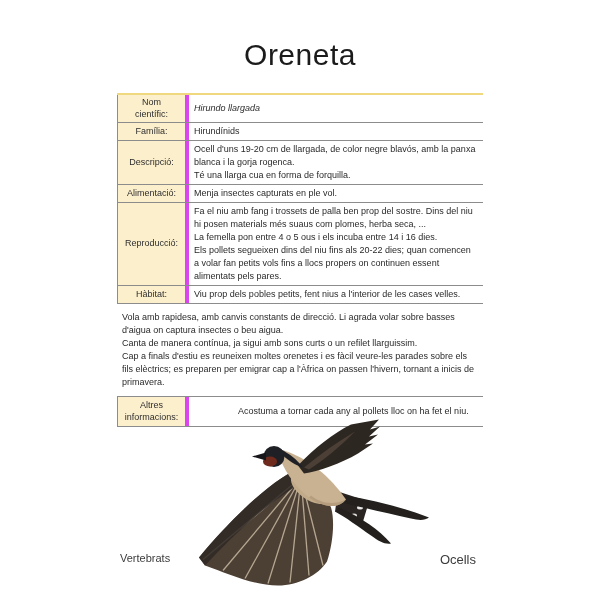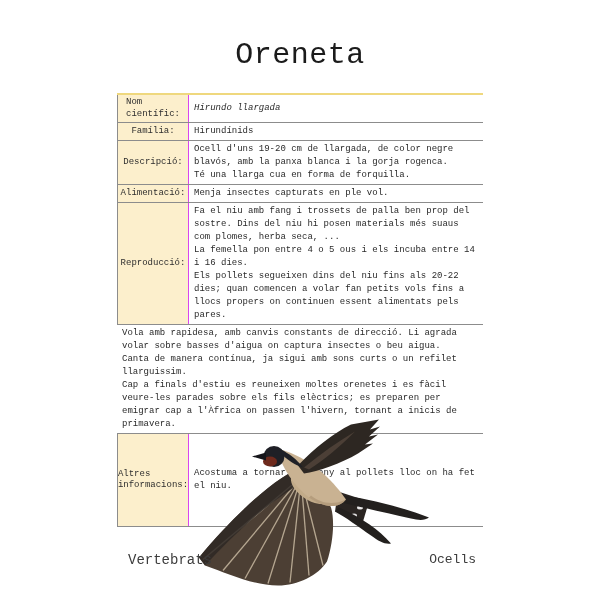--- a/index.html
+++ b/index.html
@@ -5,7 +5,7 @@
   html,body{margin:0;padding:0;background:#fff;}
   .page{
     position:relative;width:600px;height:600px;background:#ffffff;overflow:hidden;
-    font-family:Liberation Mono, monospace;color:#262626;
+    font-family:Liberation Sans, sans-serif;color:#262626;
   }
   .title{
     position:absolute;top:38px;left:0;width:100%;text-align:center;

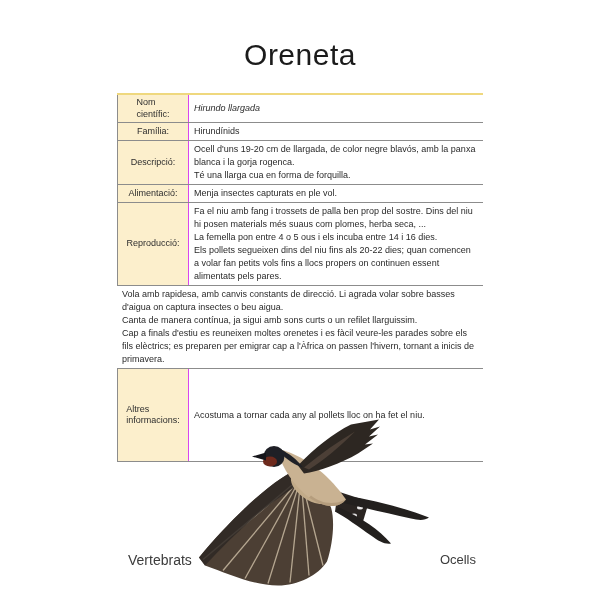--- a/index.html
+++ b/index.html
@@ -27,8 +27,8 @@
   .row:nth-child(8){min-height:29px;}
   .cell-label{
     width:72px;box-sizing:border-box;background:#FCEFCC;
-    border-left:1px solid #8C8C8C;border-right:1px solid #d946ef;
-    display:flex;align-items:center;justify-content:center;
+    border-left:1px solid #8C8C8C;border-right:4px solid #d946ef;
+    display:flex;align-items:center;justify-content:center;text-align:center;
     padding:2px 2px;white-space:pre-line;line-height:11.5px;color:#2e2e2e;
   }
   .cell-value{

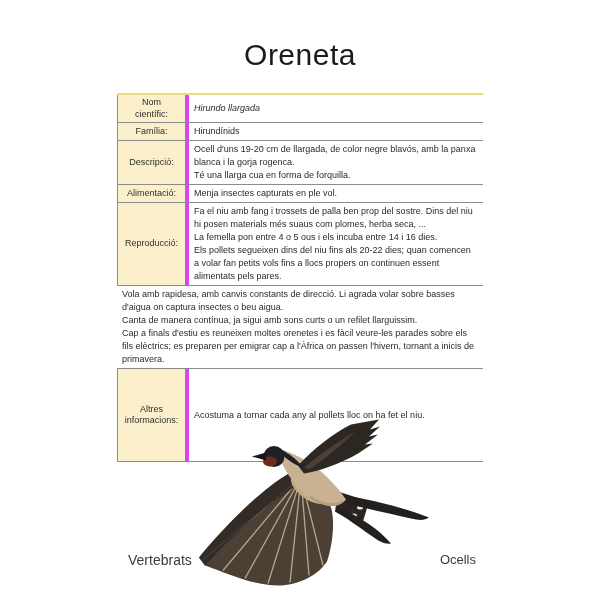--- a/index.html
+++ b/index.html
@@ -74,6 +74,10 @@
 Els pollets segueixen dins del niu fins als 20-22 dies; quan comencen a volar fan petits vols fins a llocs propers on continuen essent alimentats pels pares.</div>
     </div>
     <div class="row">
+      <div class="cell-label">Hàbitat:</div>
+      <div class="cell-value">Viu prop dels pobles petits, fent nius a l'interior de les cases velles.</div>
+    </div>
+    <div class="row">
       <div class="cell-value">Vola amb rapidesa, amb canvis constants de direcció. Li agrada volar sobre basses d'aigua on captura insectes o beu aigua.
 Canta de manera contínua, ja sigui amb sons curts o un refilet llarguissim.
 Cap a finals d'estiu es reuneixen moltes orenetes i es fàcil veure-les parades sobre els fils elèctrics; es preparen per emigrar cap a l'Àfrica on passen l'hivern, tornant a inicis de primavera.</div>

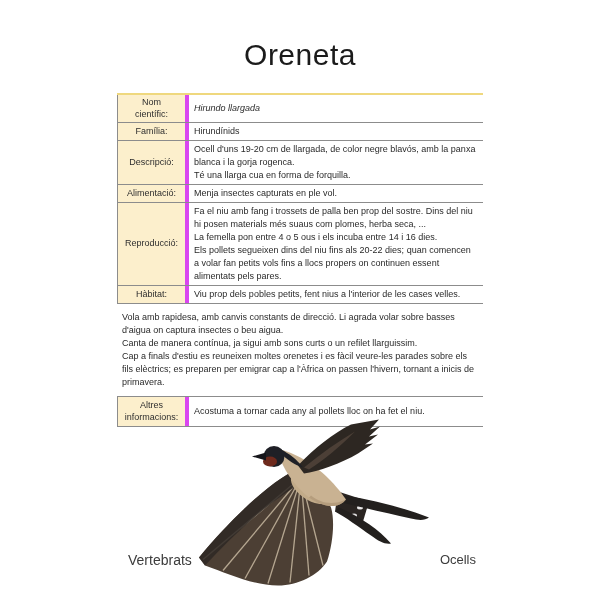--- a/index.html
+++ b/index.html
@@ -24,7 +24,7 @@
   .row:nth-child(5){min-height:75px;}
   .row:nth-child(6){min-height:16px;}
   .row:nth-child(7){min-height:92px;}
-  .row:nth-child(8){min-height:29px;}
+  .row:nth-child(8){min-height:29px;gap:44px;}
   .cell-label{
     width:72px;box-sizing:border-box;background:#FCEFCC;
     border-left:1px solid #8C8C8C;border-right:4px solid #d946ef;

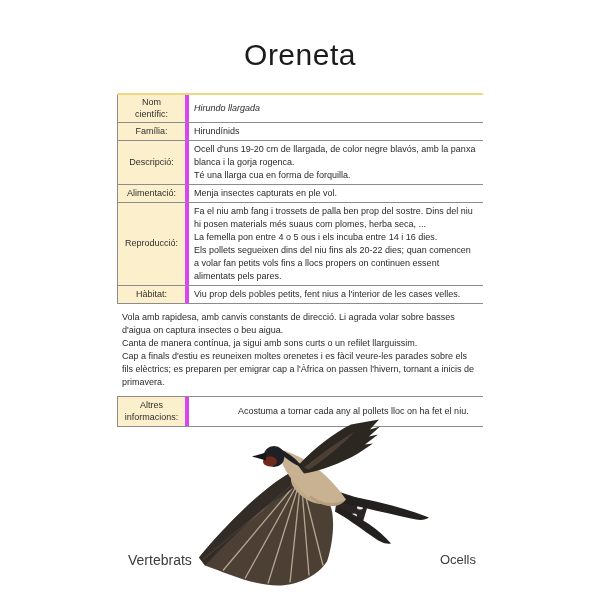--- a/index.html
+++ b/index.html
@@ -38,7 +38,7 @@
   }
   .cell-value.italic{font-style:italic;}
   .bird{position:absolute;left:183px;top:414px;width:262px;height:178px;}
-  .footer-left{position:absolute;left:128px;top:552px;font-size:14px;color:#3c3c3c;}
+  .footer-left{position:absolute;left:120px;top:552px;font-size:11px;color:#3c3c3c;}
   .footer-right{position:absolute;right:124px;top:552px;font-size:13px;color:#3c3c3c;}
 </style>
 </head>

